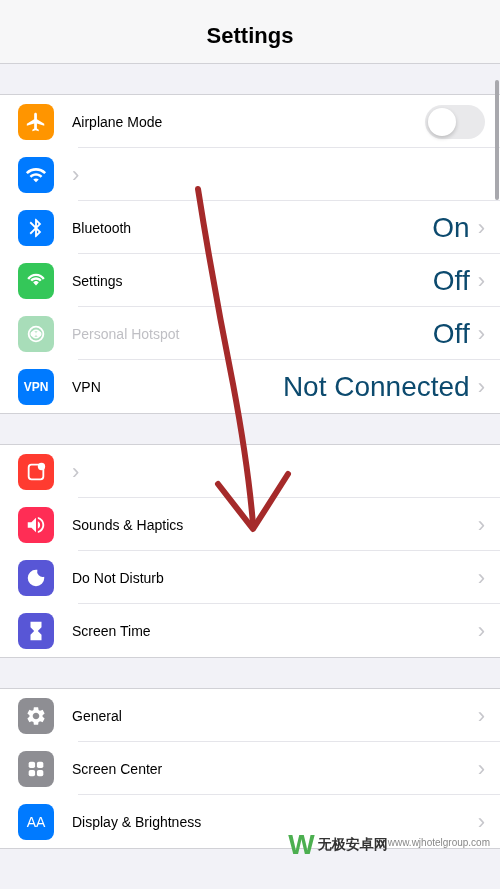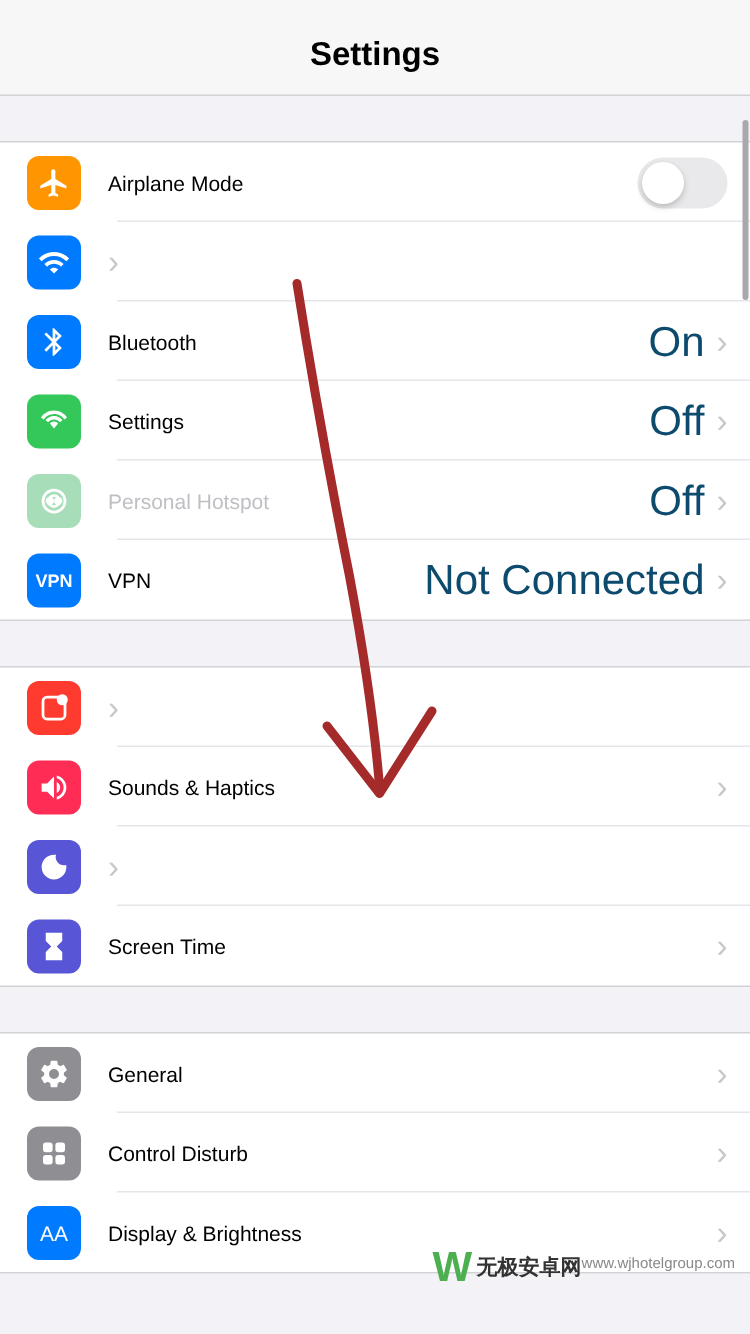--- a/index.html
+++ b/index.html
@@ -257,6 +257,7 @@
             <path d="M12 3a9 9 0 109 9c0-.5-.04-.99-.12-1.47A6 6 0 0113.47 3.12 9.05 9.05 0 0012 3z"></path>
           </svg>
       </div>
+      <div class="row-label">Do Not Disturb</div>
       <span class="chevron">›</span>
     </div>
     <div class="row">

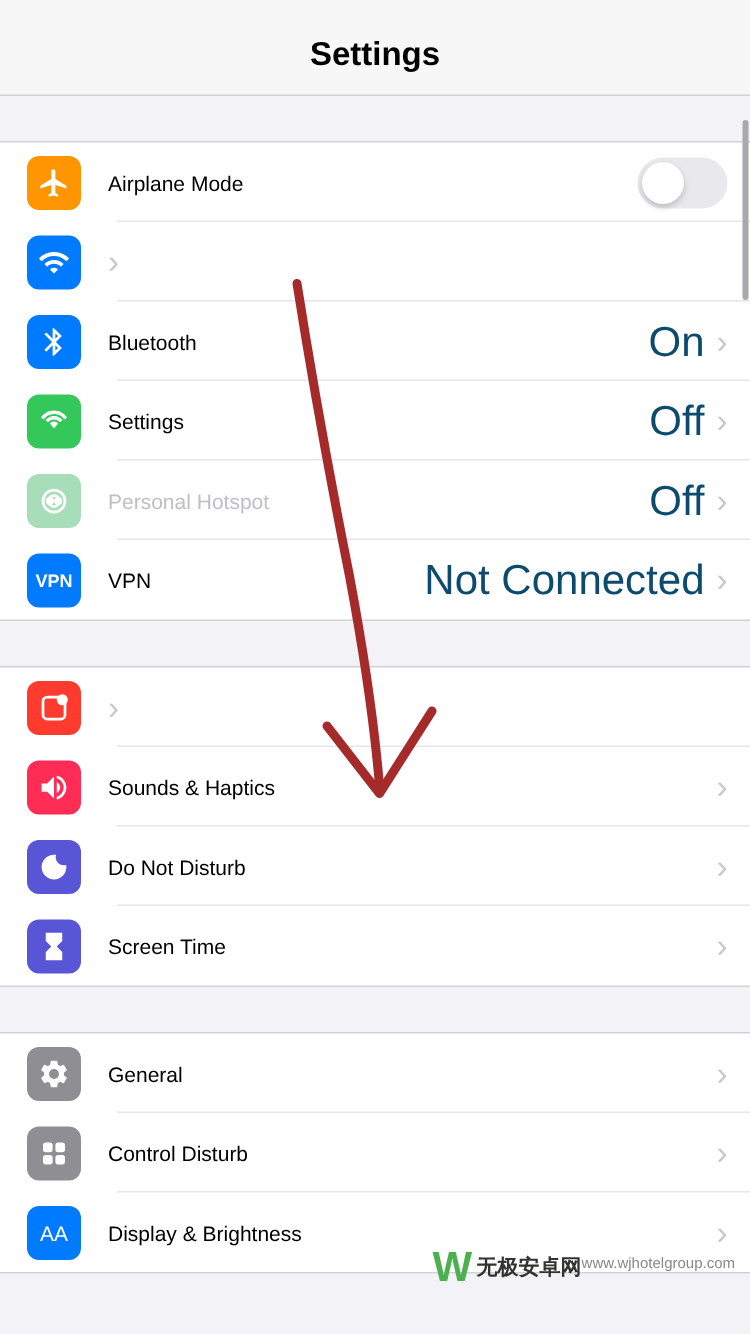--- a/index.html
+++ b/index.html
@@ -290,7 +290,7 @@
             <rect x="13" y="13" width="7" height="7" rx="2"></rect>
           </svg>
       </div>
-      <div class="row-label">Control Disturb</div>
+      <div class="row-label">Screen Center</div>
       <span class="chevron">›</span>
     </div>
     <div class="row">

